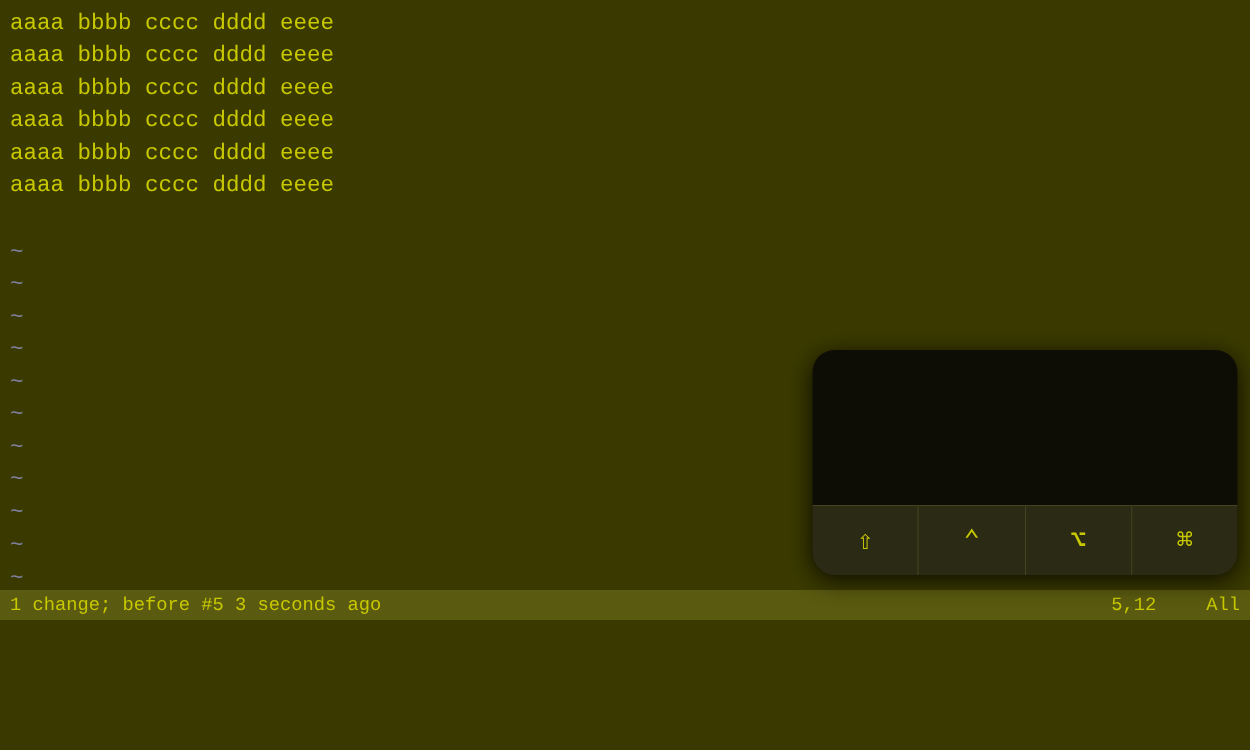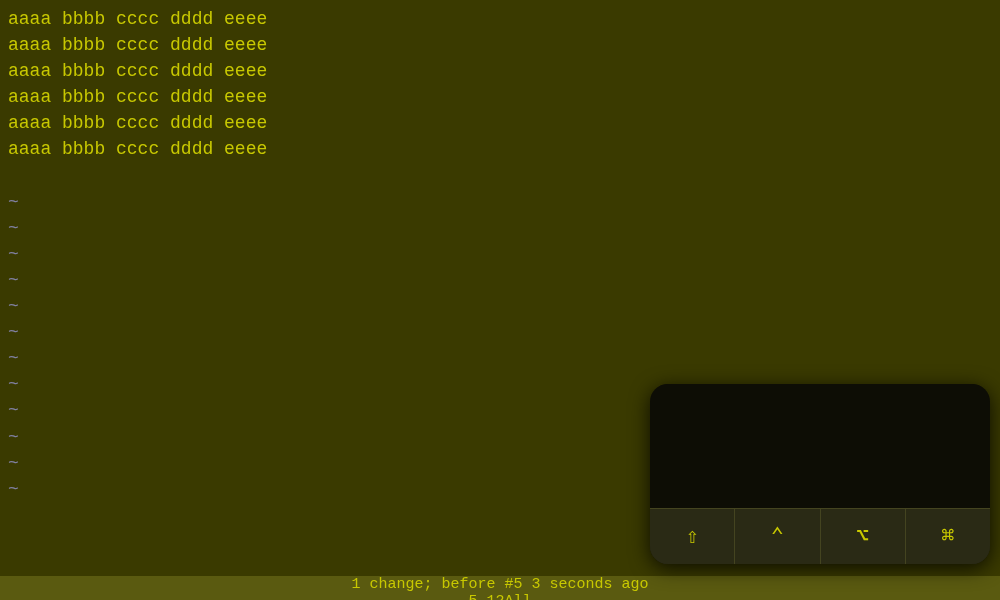--- a/index.html
+++ b/index.html
@@ -17,7 +17,7 @@
 
     #main-editor {
       width: 1000px;
-      height: 600px;
+      height: 496px;
       background-color: #3a3a00;
       padding: 4px 22px;
       position: relative;

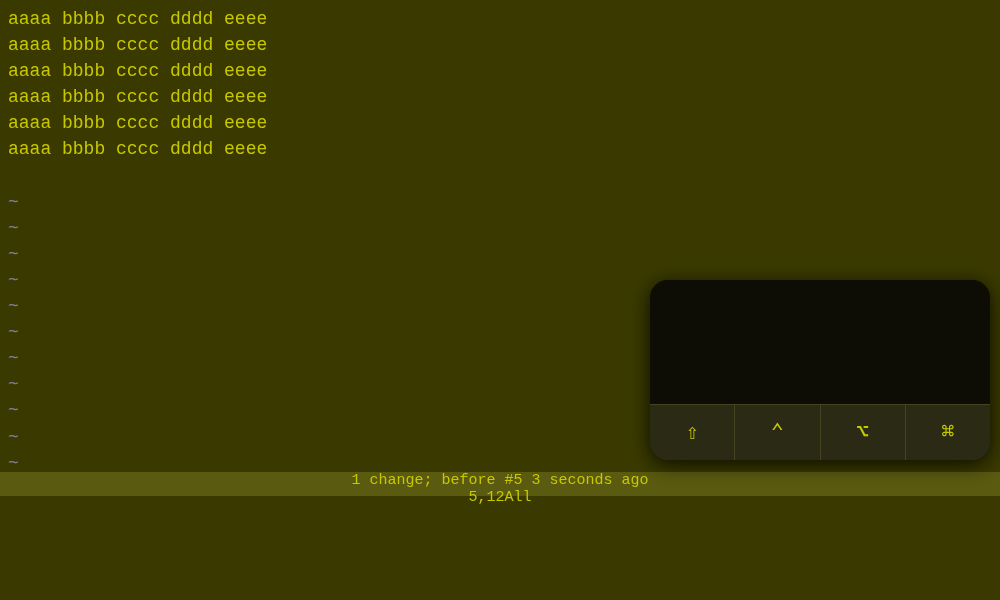--- a/index.html
+++ b/index.html
@@ -67,7 +67,6 @@
       align-items: center;
       padding: 0 8px;
       font-size: 15px;
-      flex-direction: column;
     }
 
     .status-left {

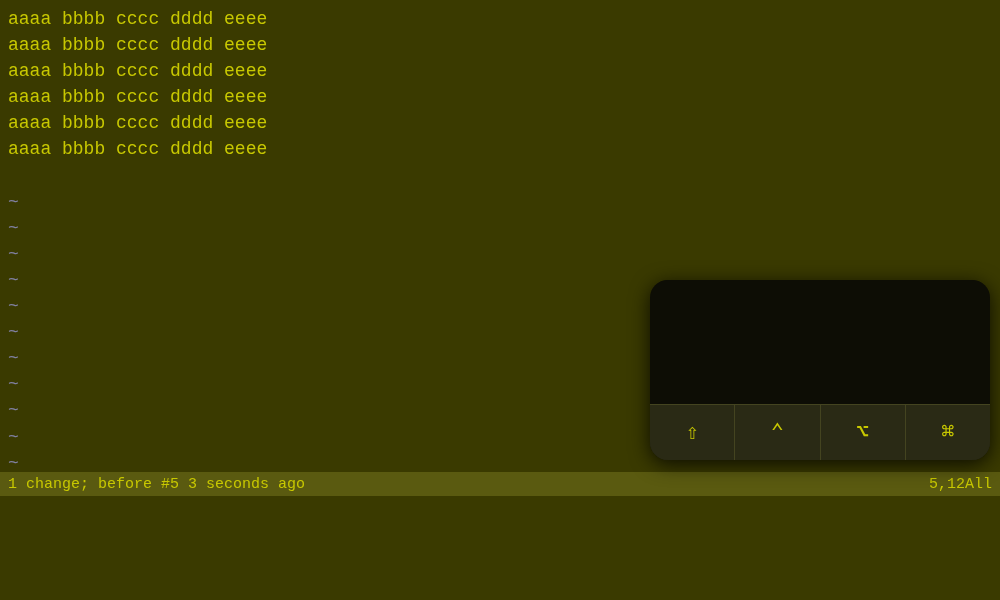--- a/index.html
+++ b/index.html
@@ -76,6 +76,7 @@
 
     .status-right {
       display: flex;
+      gap: 40px;
       align-items: flex-start;
       color: #c8c800;
     }

